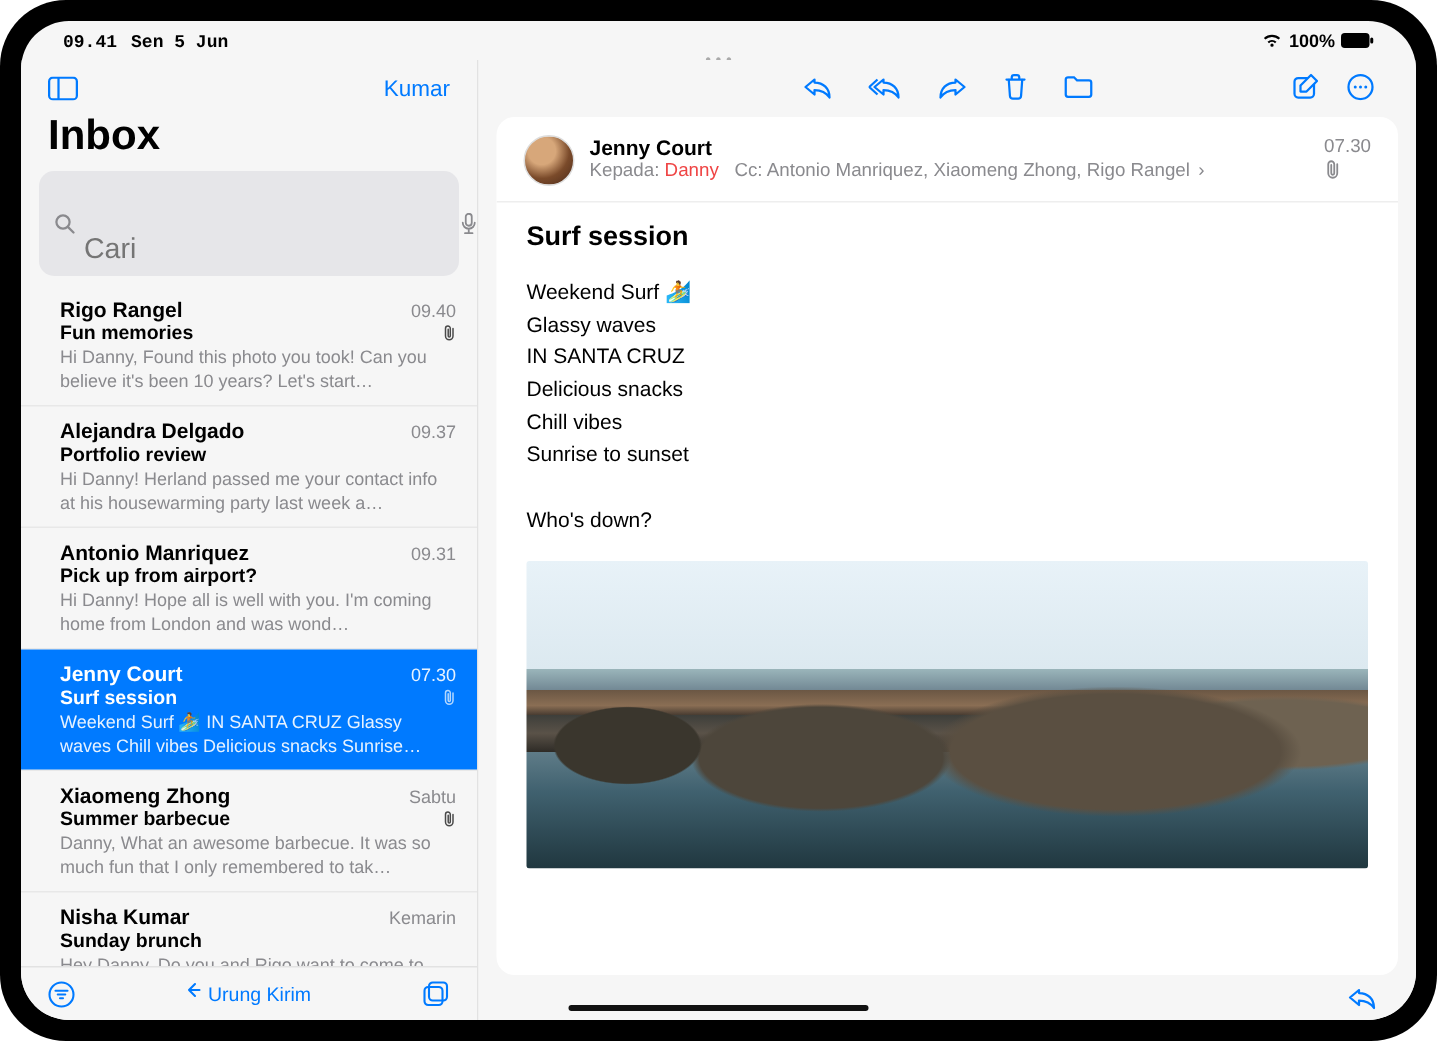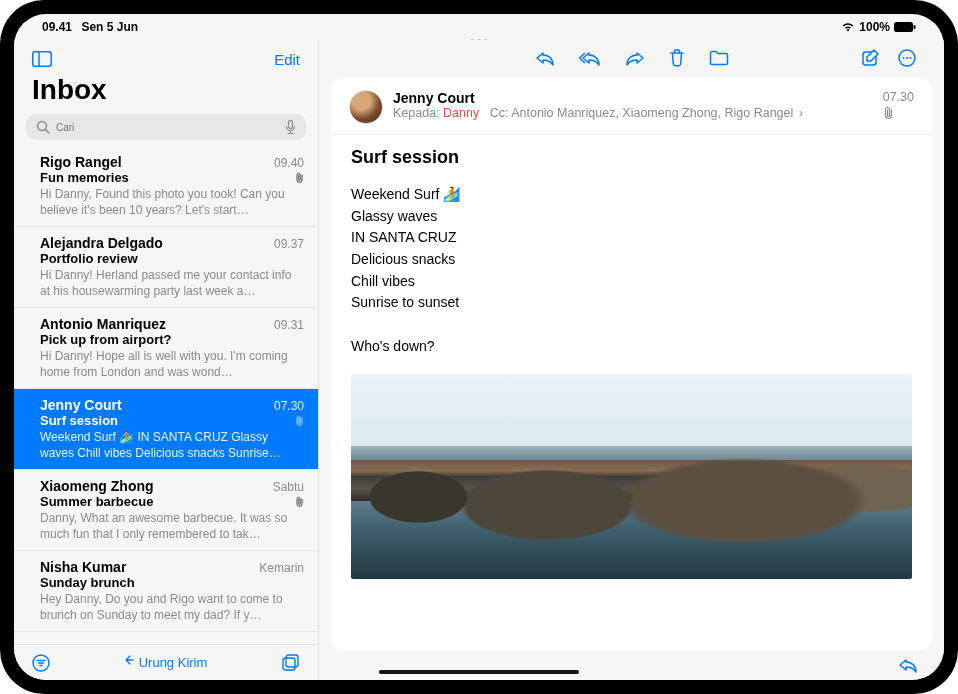--- a/index.html
+++ b/index.html
@@ -20,7 +20,7 @@
       height: 22px; display: flex; align-items: center; justify-content: space-between;
       padding: 4px 28px 0; font-size: 12px; font-weight: 600;
     }
-    .status-left span { margin-right: 6px; }
+    .status-left span { margin-right: 6px; font-family: Liberation Mono, monospace; }
     .status-right { display: flex; align-items: center; gap: 4px; }
     .handle-top {
       text-align: center; color: #aaa; font-size: 11px; padding: 0; height: 6px; margin-top: -2px;

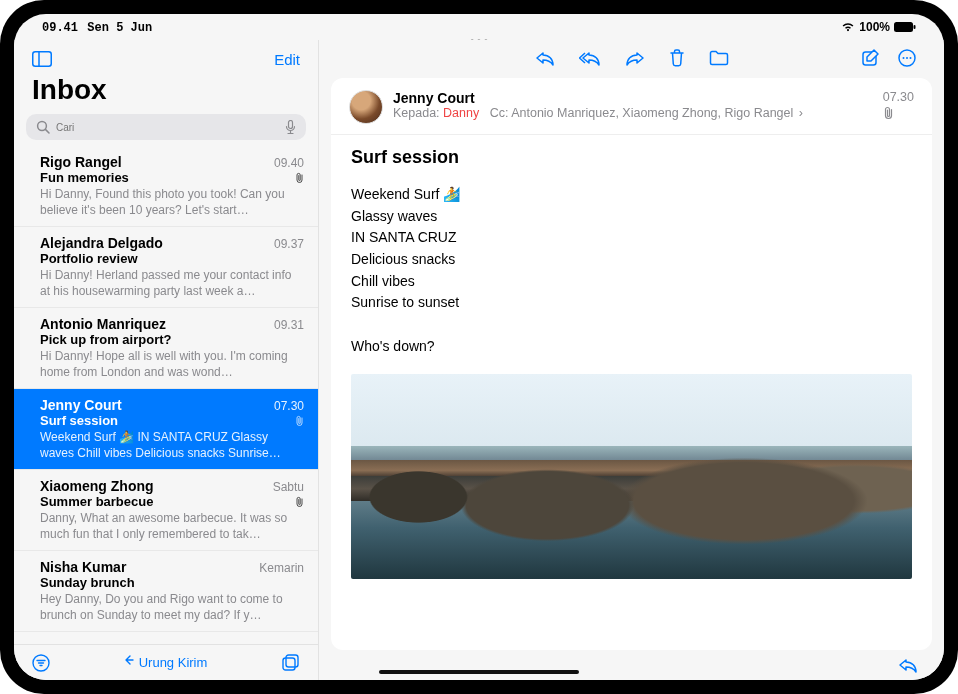--- a/index.html
+++ b/index.html
@@ -171,7 +171,7 @@
                 <line x1="7" y1="1" x2="7" y2="15" stroke="#007aff" stroke-width="1.5"></line>
               </svg>
           </span>
-          <span class="edit-link">Edit</span>
+          <span class="edit-link">Kumar</span>
         </div>
         <div class="inbox-title">Inbox</div>
         <div class="search-box">

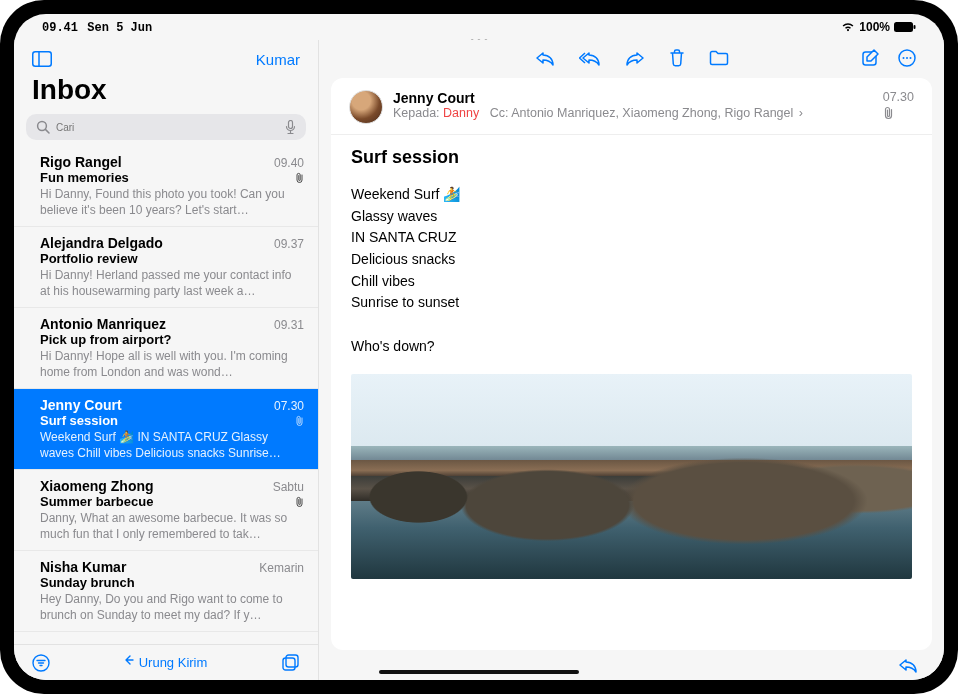--- a/index.html
+++ b/index.html
@@ -48,7 +48,7 @@
       color: #8a8a8e;
     }
     .search-box input {
-      flex: 1; border: none; background: transparent; outline: none; font-size: 10px; color: #a16207;
+      flex: 1; border: none; background: transparent; outline: none; font-size: 19px; color: #a16207; margin-top: 36px;
     }
     .mail-list { flex: 1; overflow-y: auto; }
     .mail-item {

